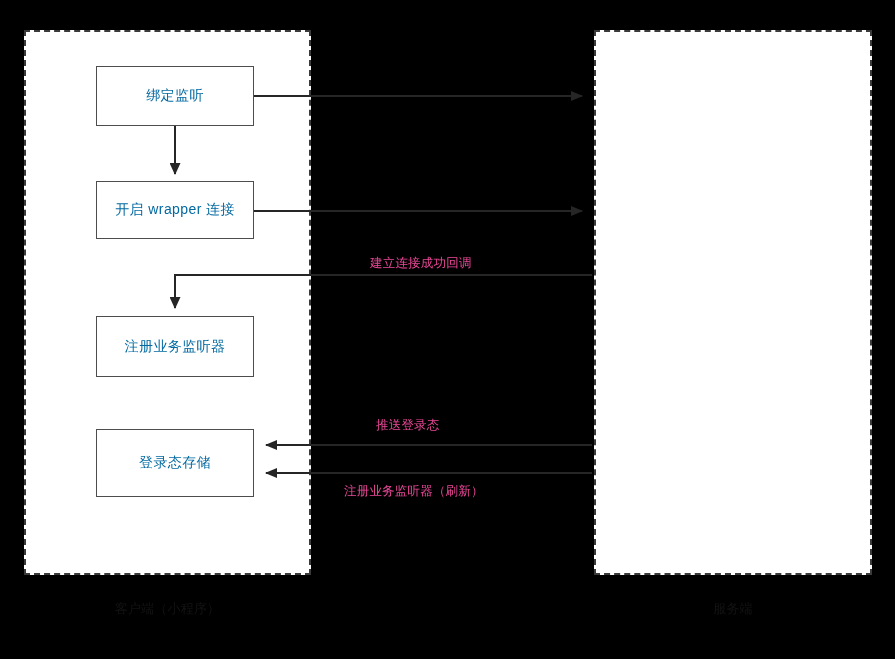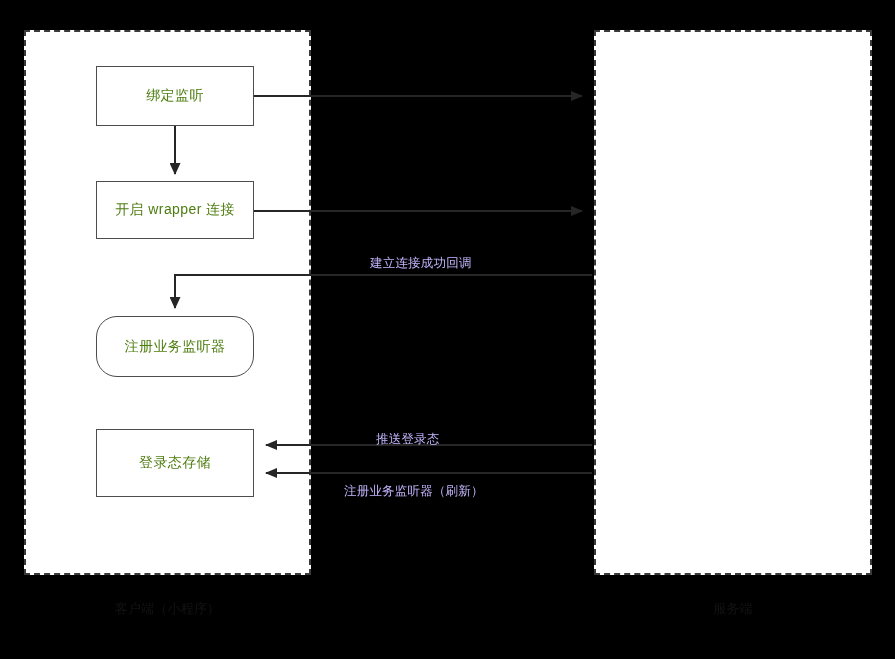--- a/index.html
+++ b/index.html
@@ -66,7 +66,7 @@
     align-items: center;
     justify-content: center;
     font-size: 14px;
-    color: #4d7c0f;
+    color: #0369a1;
     white-space: nowrap;
     letter-spacing: 0.4px;
   }

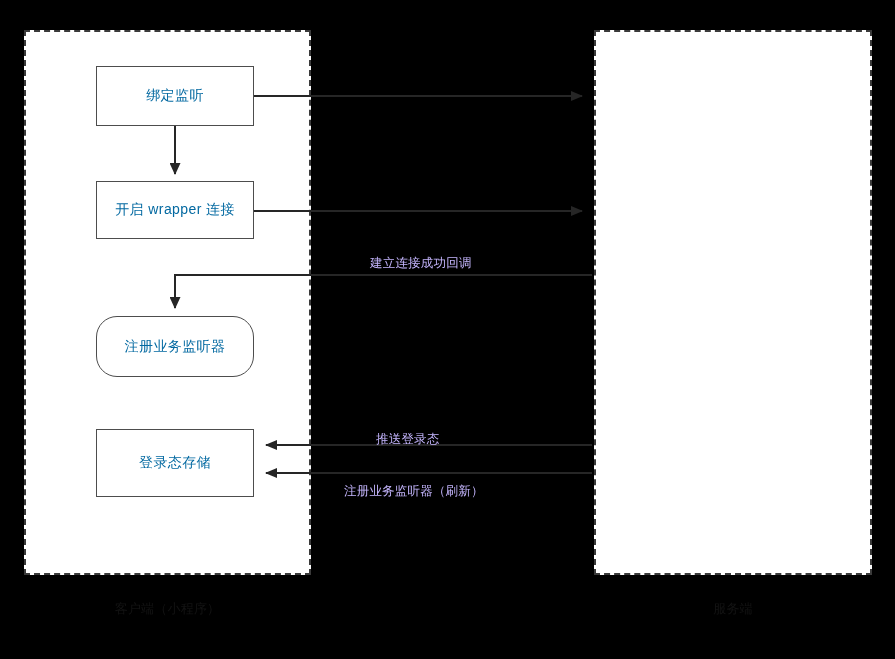--- a/index.html
+++ b/index.html
@@ -90,7 +90,7 @@
     position: absolute;
     font-size: 12.5px;
     line-height: 15px;
-    color: #c4b5fd;
+    color: #ec4899;
     white-space: nowrap;
     letter-spacing: 0.2px;
   }

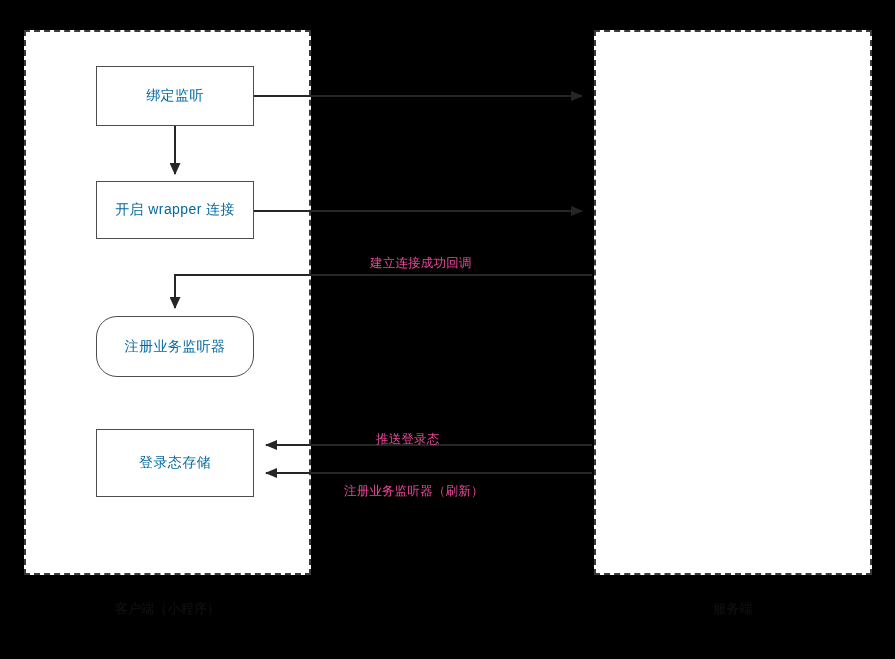--- a/index.html
+++ b/index.html
@@ -72,7 +72,7 @@
   }
   #box-bind-listen   { left: 96px; top: 66px;  width: 158px; height: 60px; }
   #box-open-wrapper  { left: 96px; top: 181px; width: 158px; height: 58px; }
-  #box-register      { left: 96px; top: 316px; width: 158px; height: 61px; border-radius: 21px; }
+  #box-register      { left: 96px; top: 316px; width: 158px; height: 61px; }
   #box-login-store   { left: 96px; top: 429px; width: 158px; height: 68px; }
 
   

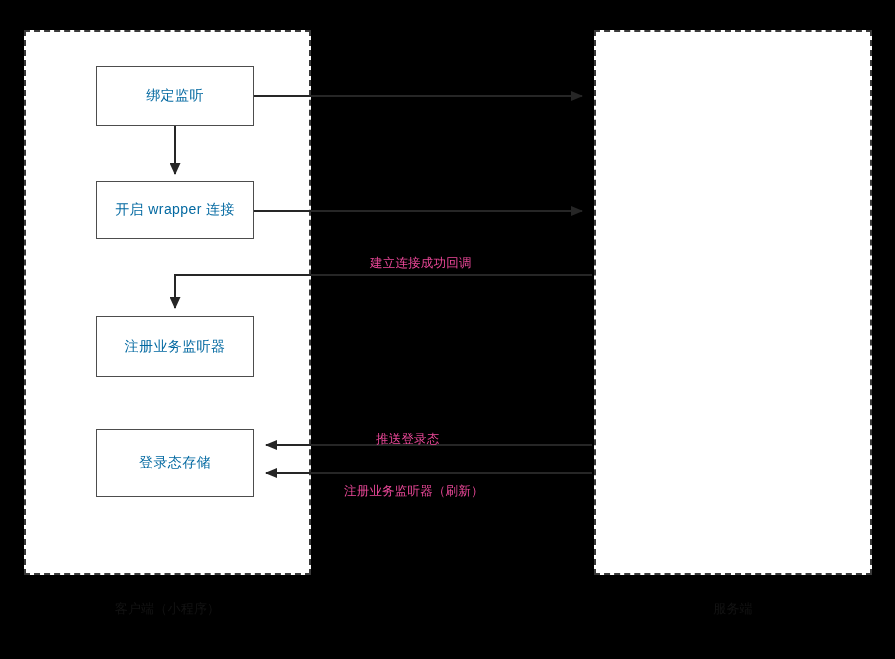--- a/index.html
+++ b/index.html
@@ -95,7 +95,7 @@
     letter-spacing: 0.2px;
   }
   #label-msg1 { left: 370px; top: 256px; }
-  #label-msg2 { left: 376px; top: 432px; }
+  #label-msg2 { left: 376px; top: 418px; }
   #label-msg3 { left: 344px; top: 484px; }
 </style>
 </head>

